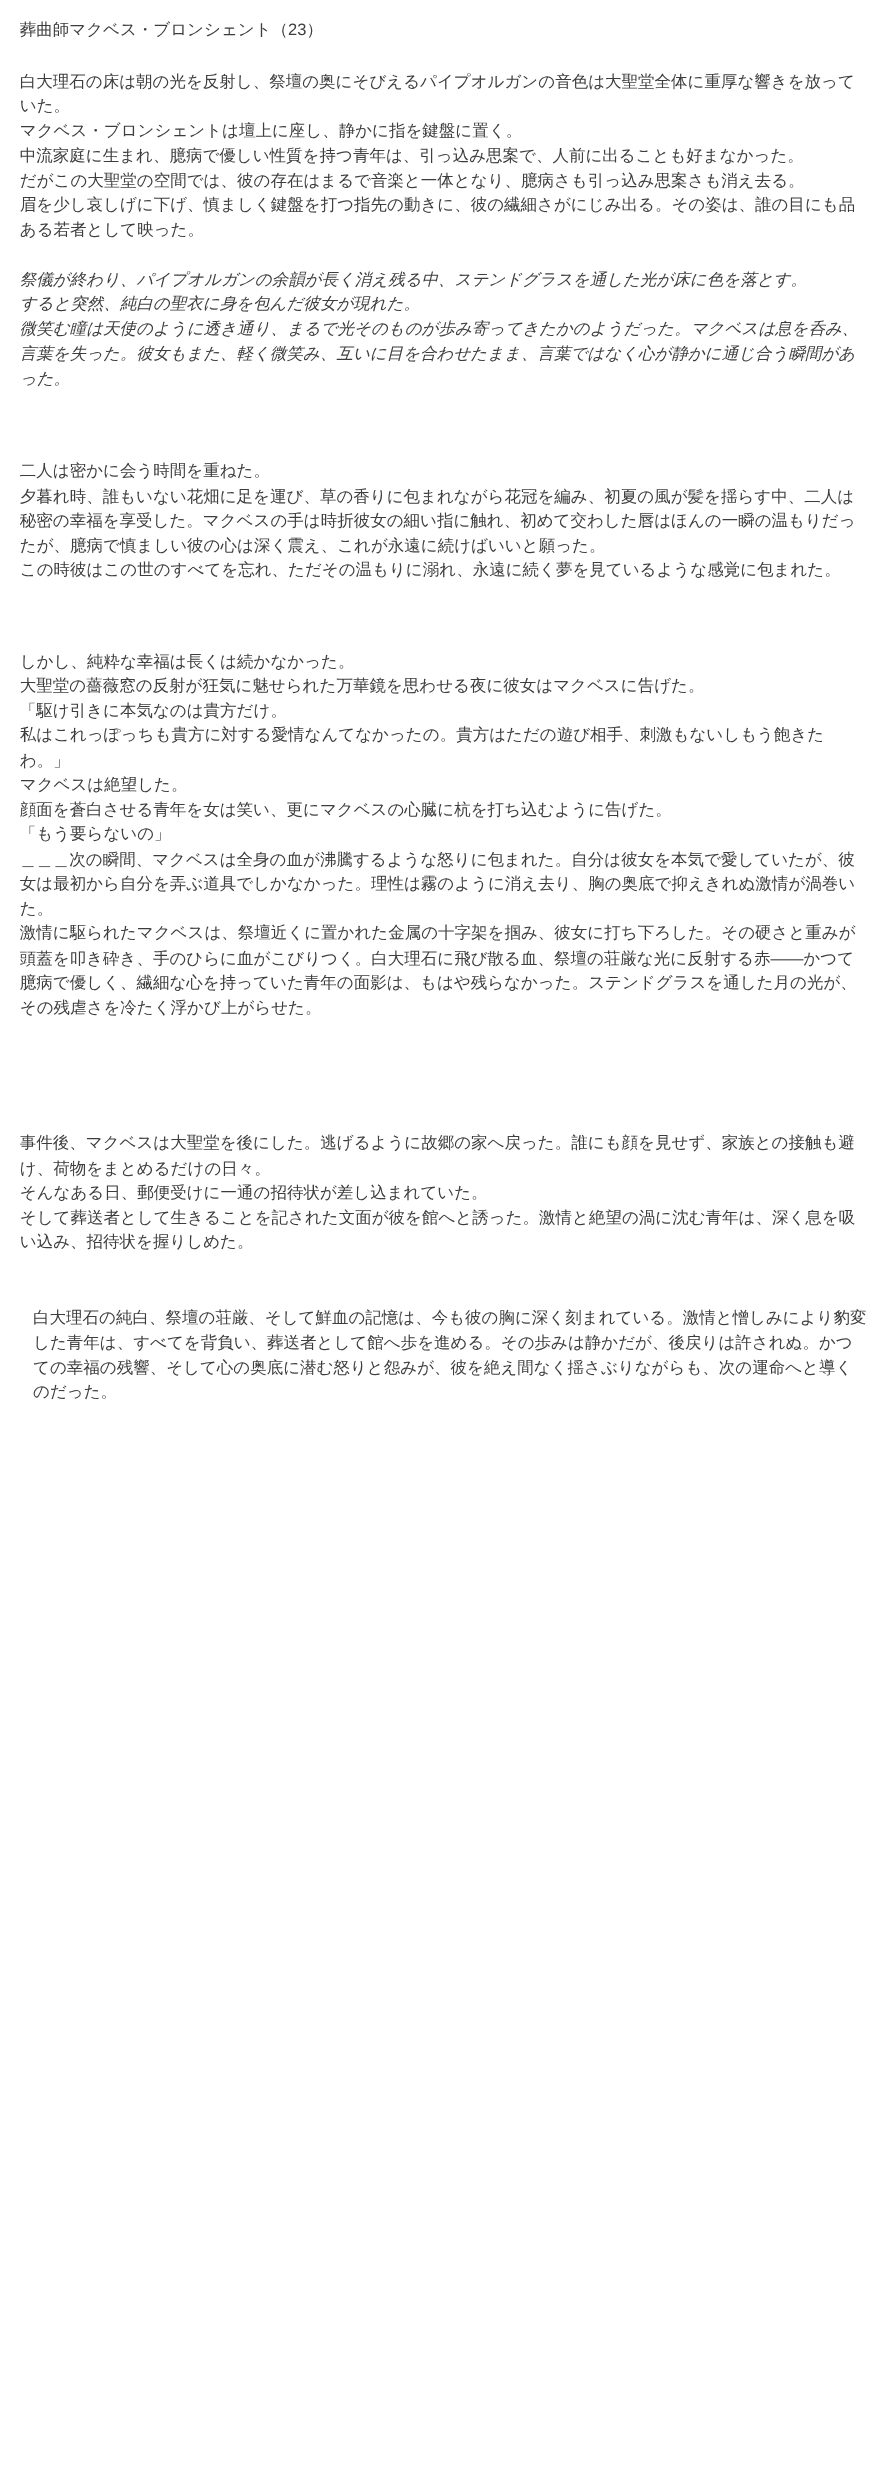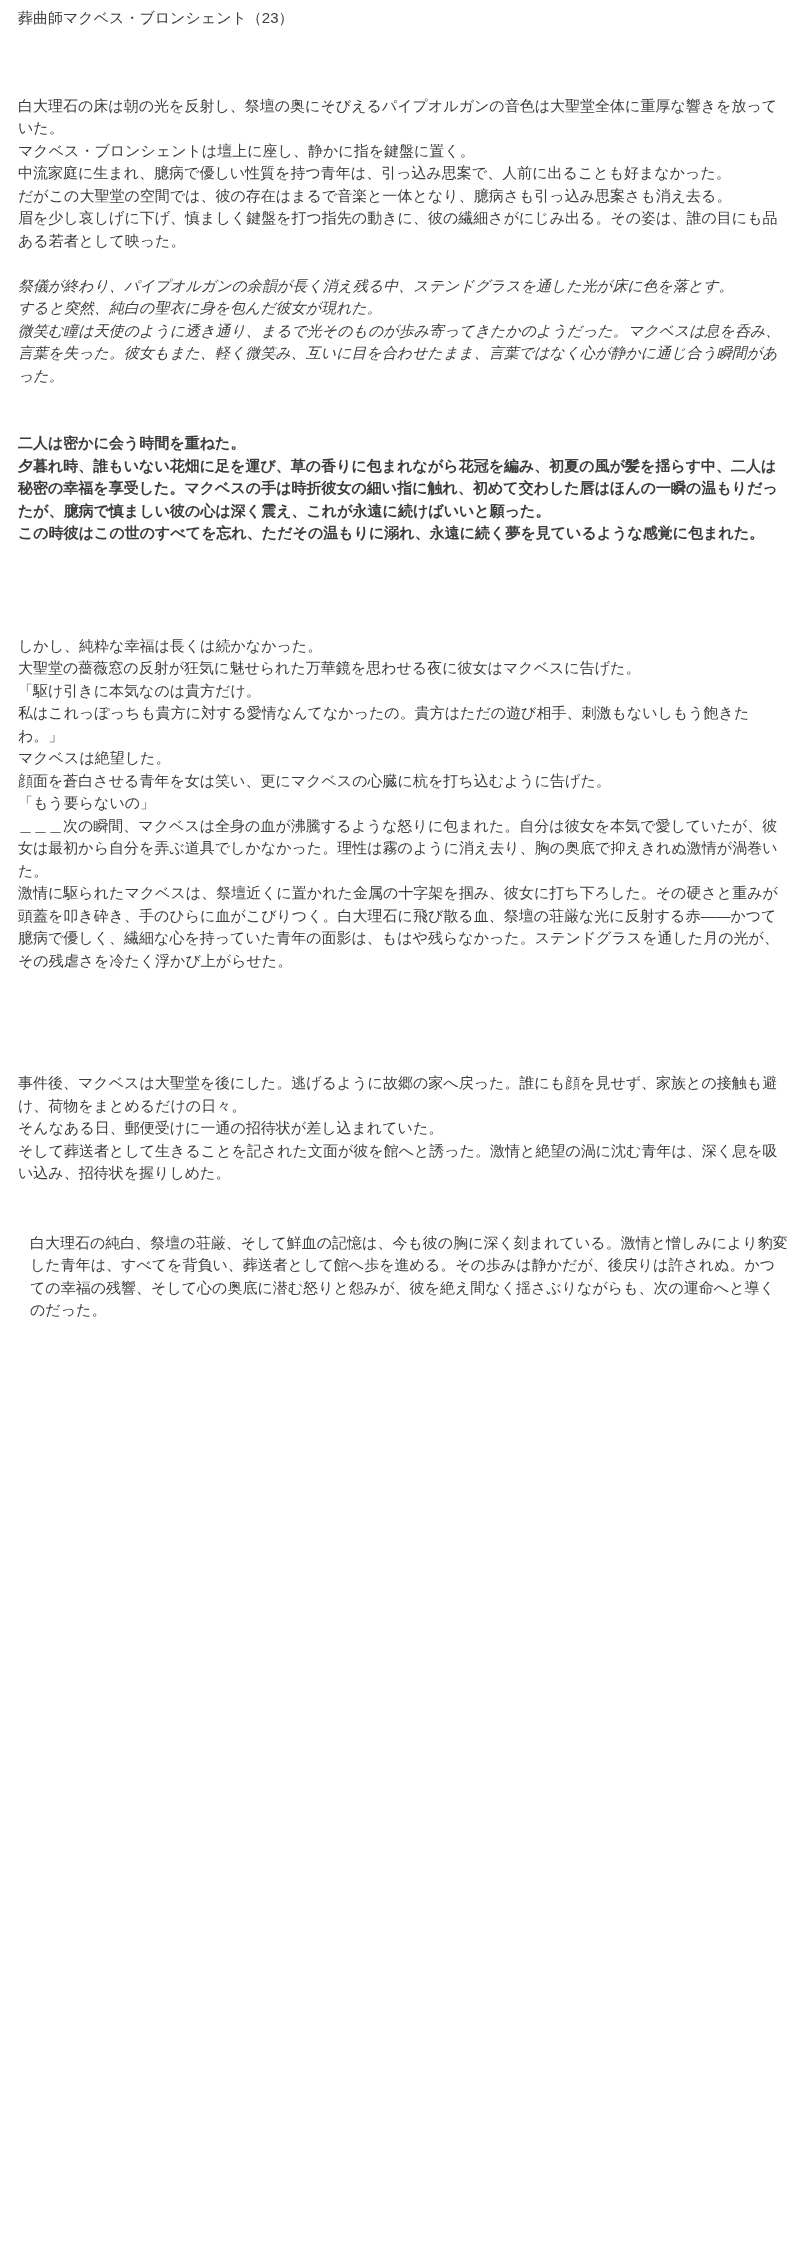--- a/index.html
+++ b/index.html
@@ -17,7 +17,7 @@
     -webkit-font-smoothing: antialiased;
   }
   .doc {
-    padding: 7px 12px 0 18px;
+    padding: 17px 12px 0 18px;
     width: 770px;
   }
   .title {

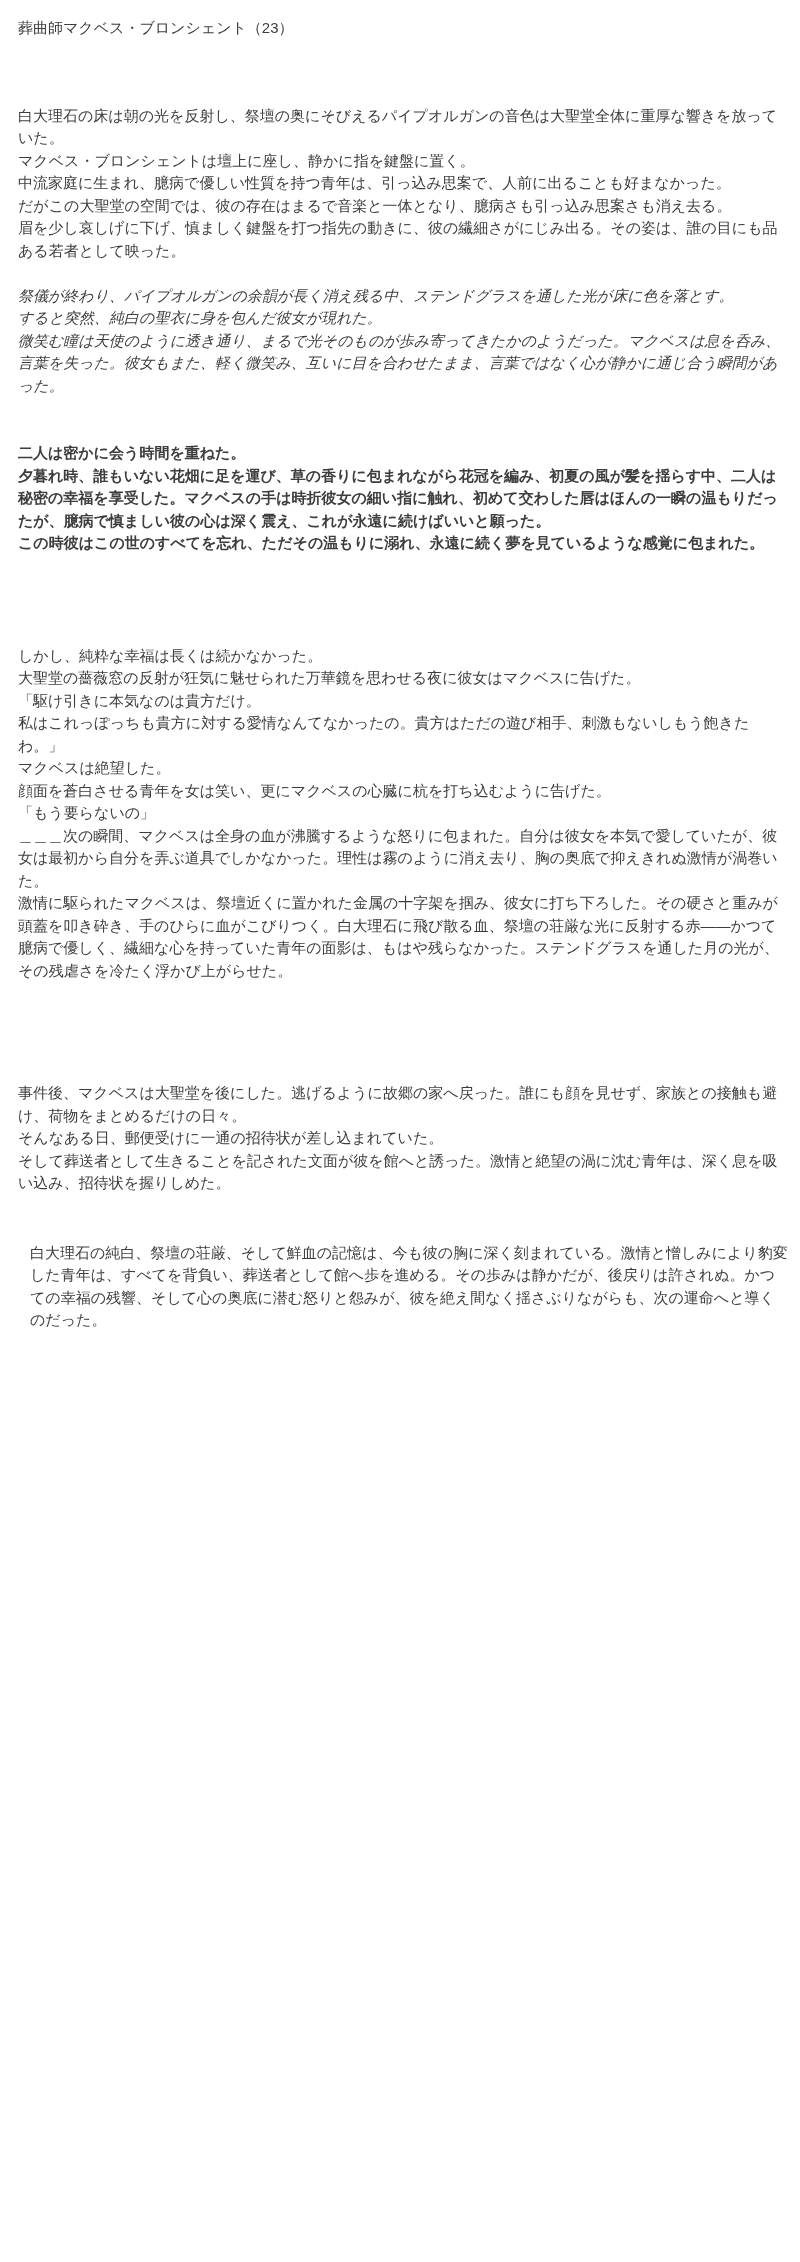--- a/index.html
+++ b/index.html
@@ -41,7 +41,7 @@
 <main class="doc">
   <p class="title">葬曲師マクベス・ブロンシェント（23）</p>
   <div id="blocks">
-      <div class="para" style="margin-top: 65px;">
+      <div class="para" style="margin-top: 24px;">
         <div class="line">白大理石の床は朝の光を反射し、祭壇の奥にそびえるパイプオルガンの音色は大聖堂全体に重厚な響きを放っていた。</div>
         <div class="line">マクベス・ブロンシェントは壇上に座し、静かに指を鍵盤に置く。</div>
         <div class="line">中流家庭に生まれ、臆病で優しい性質を持つ青年は、引っ込み思案で、人前に出ることも好まなかった。</div>

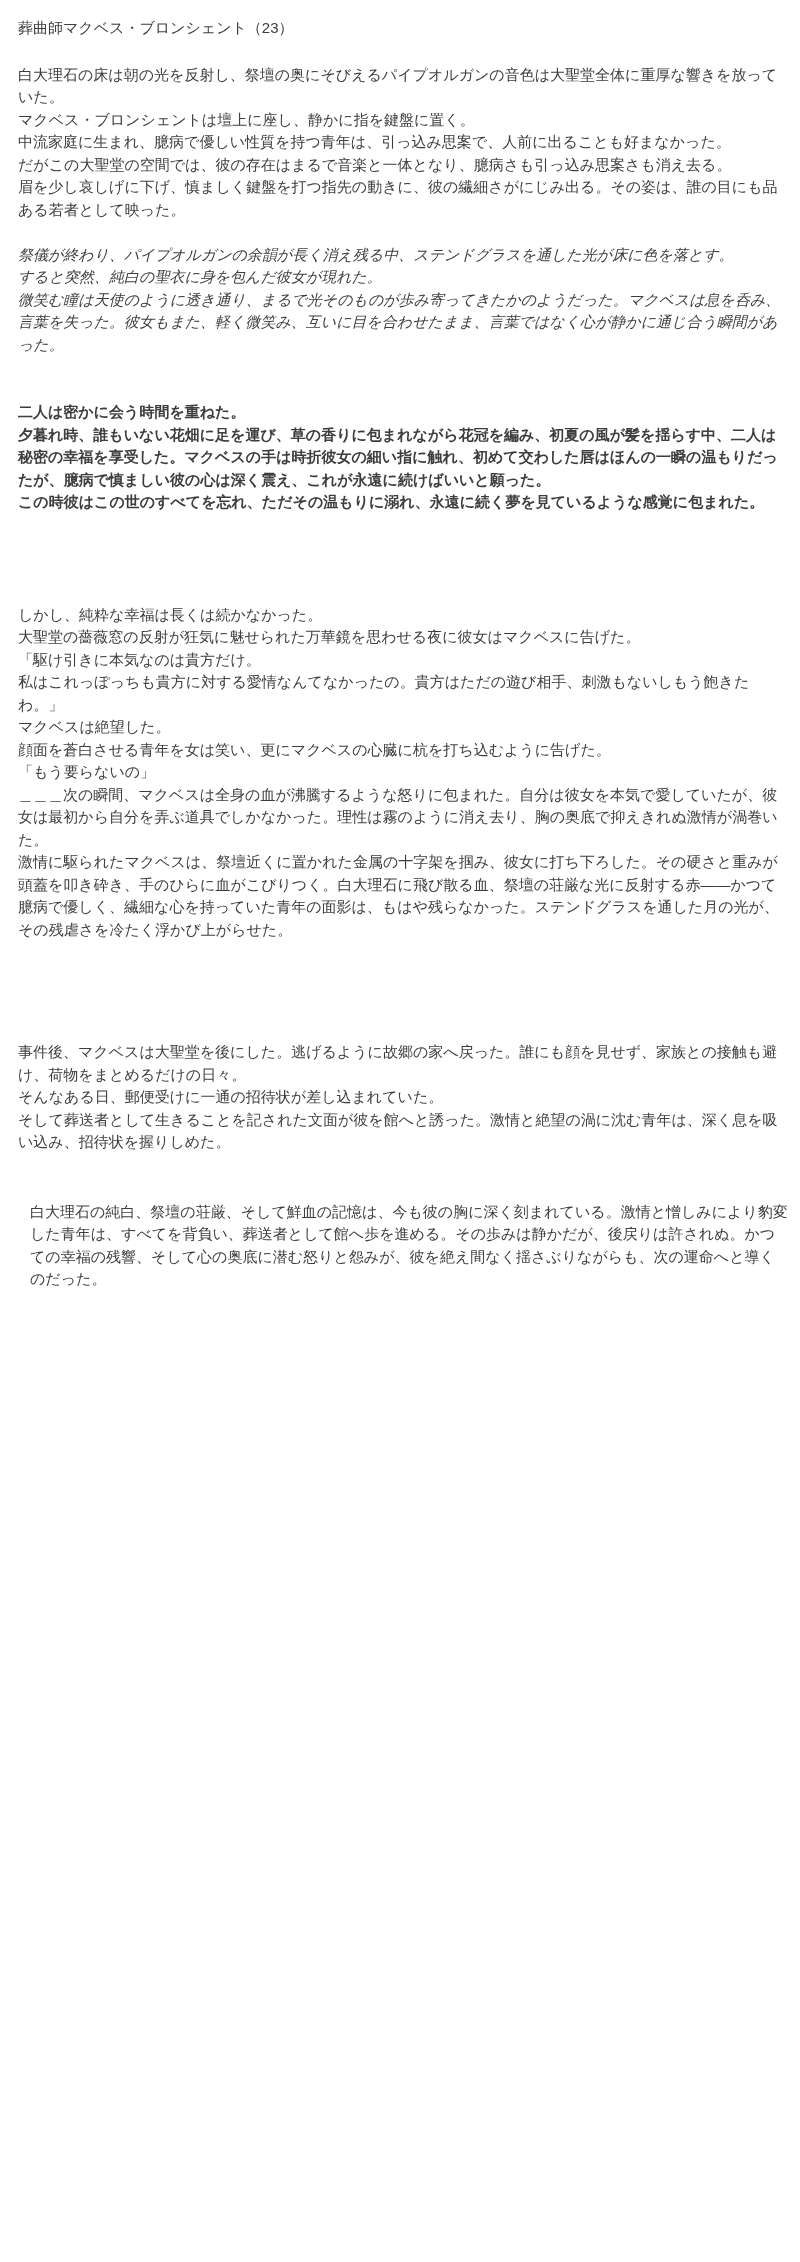--- a/index.html
+++ b/index.html
@@ -53,7 +53,7 @@
         <div class="line">すると突然、純白の聖衣に身を包んだ彼女が現れた。</div>
         <div class="line">微笑む瞳は天使のように透き通り、まるで光そのものが歩み寄ってきたかのようだった。マクベスは息を呑み、言葉を失った。彼女もまた、軽く微笑み、互いに目を合わせたまま、言葉ではなく心が静かに通じ合う瞬間があった。</div>
       </div>
-      <div class="para" style="margin-top: 45px; font-weight: bold;">
+      <div class="para" style="margin-top: 62px;">
         <div class="line">二人は密かに会う時間を重ねた。</div>
         <div class="line">夕暮れ時、誰もいない花畑に足を運び、草の香りに包まれながら花冠を編み、初夏の風が髪を揺らす中、二人は秘密の幸福を享受した。マクベスの手は時折彼女の細い指に触れ、初めて交わした唇はほんの一瞬の温もりだったが、臆病で慎ましい彼の心は深く震え、これが永遠に続けばいいと願った。</div>
         <div class="line">この時彼はこの世のすべてを忘れ、ただその温もりに溺れ、永遠に続く夢を見ているような感覚に包まれた。</div>

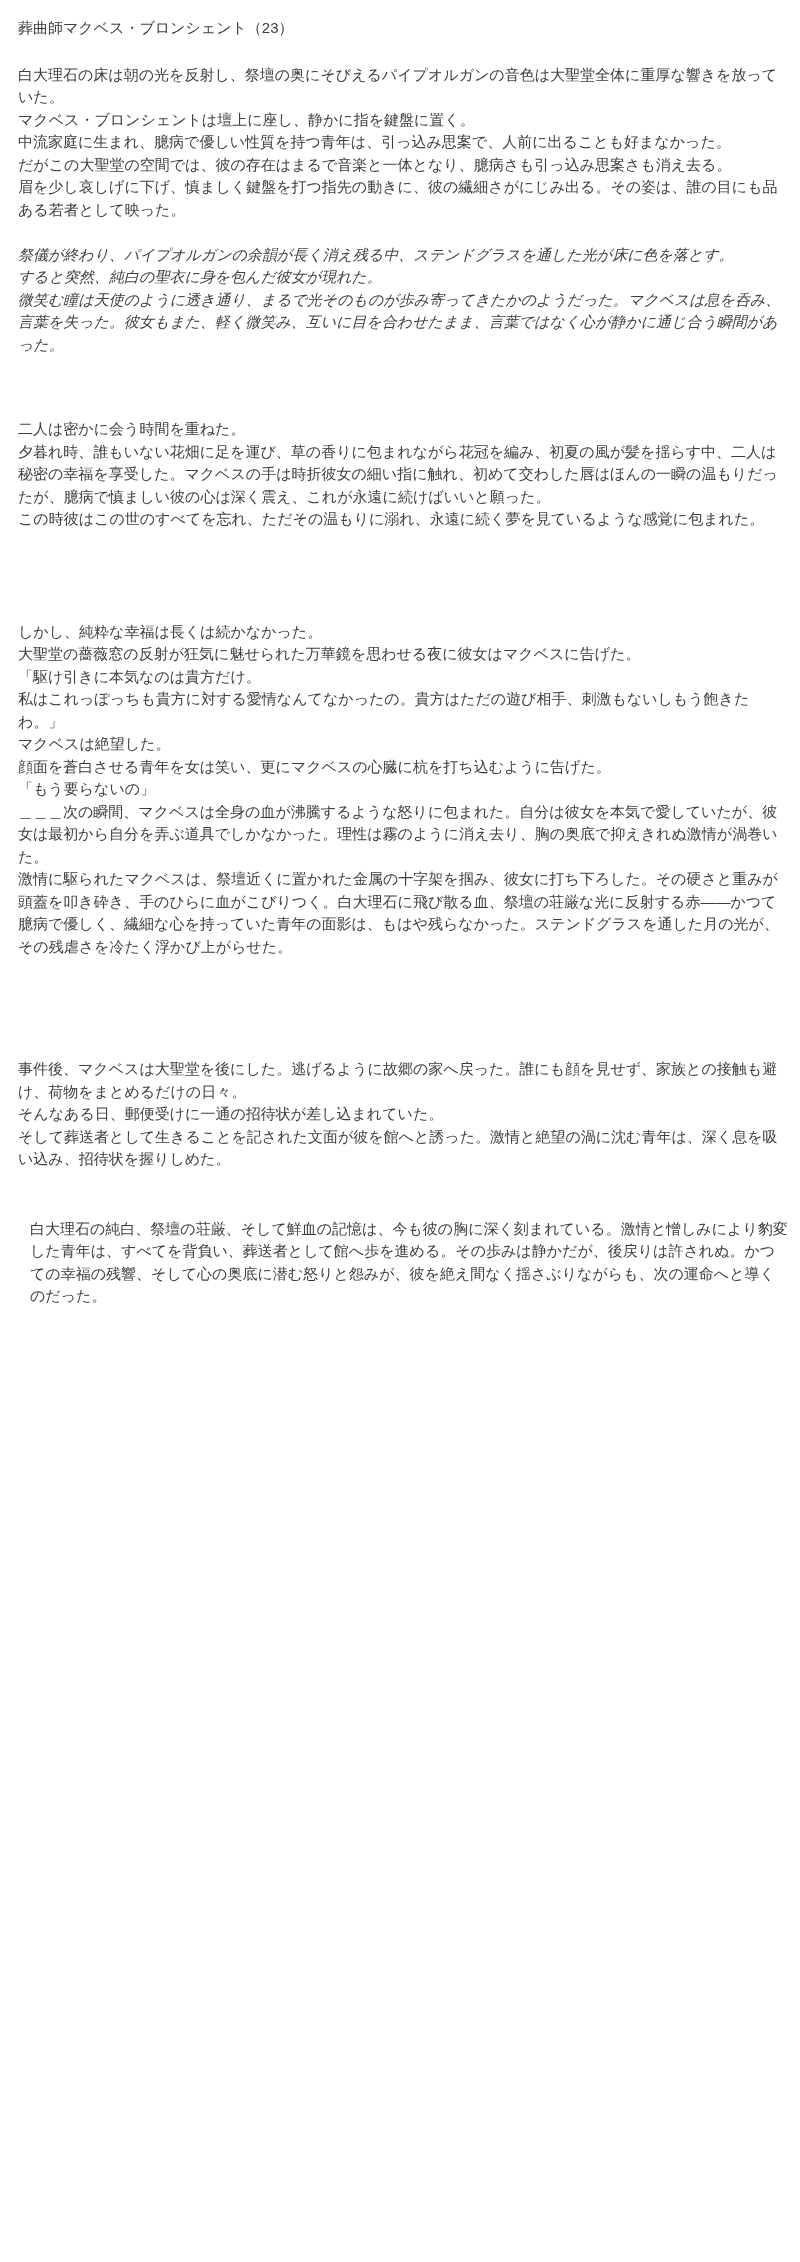--- a/index.html
+++ b/index.html
@@ -58,7 +58,7 @@
         <div class="line">夕暮れ時、誰もいない花畑に足を運び、草の香りに包まれながら花冠を編み、初夏の風が髪を揺らす中、二人は秘密の幸福を享受した。マクベスの手は時折彼女の細い指に触れ、初めて交わした唇はほんの一瞬の温もりだったが、臆病で慎ましい彼の心は深く震え、これが永遠に続けばいいと願った。</div>
         <div class="line">この時彼はこの世のすべてを忘れ、ただその温もりに溺れ、永遠に続く夢を見ているような感覚に包まれた。</div>
       </div>
-      <div class="para" style="margin-top: 90px;">
+      <div class="para" style="margin-top: 60px;">
         <div class="line">しかし、純粋な幸福は長くは続かなかった。</div>
         <div class="line">大聖堂の薔薇窓の反射が狂気に魅せられた万華鏡を思わせる夜に彼女はマクベスに告げた。</div>
         <div class="line">「駆け引きに本気なのは貴方だけ。</div>

